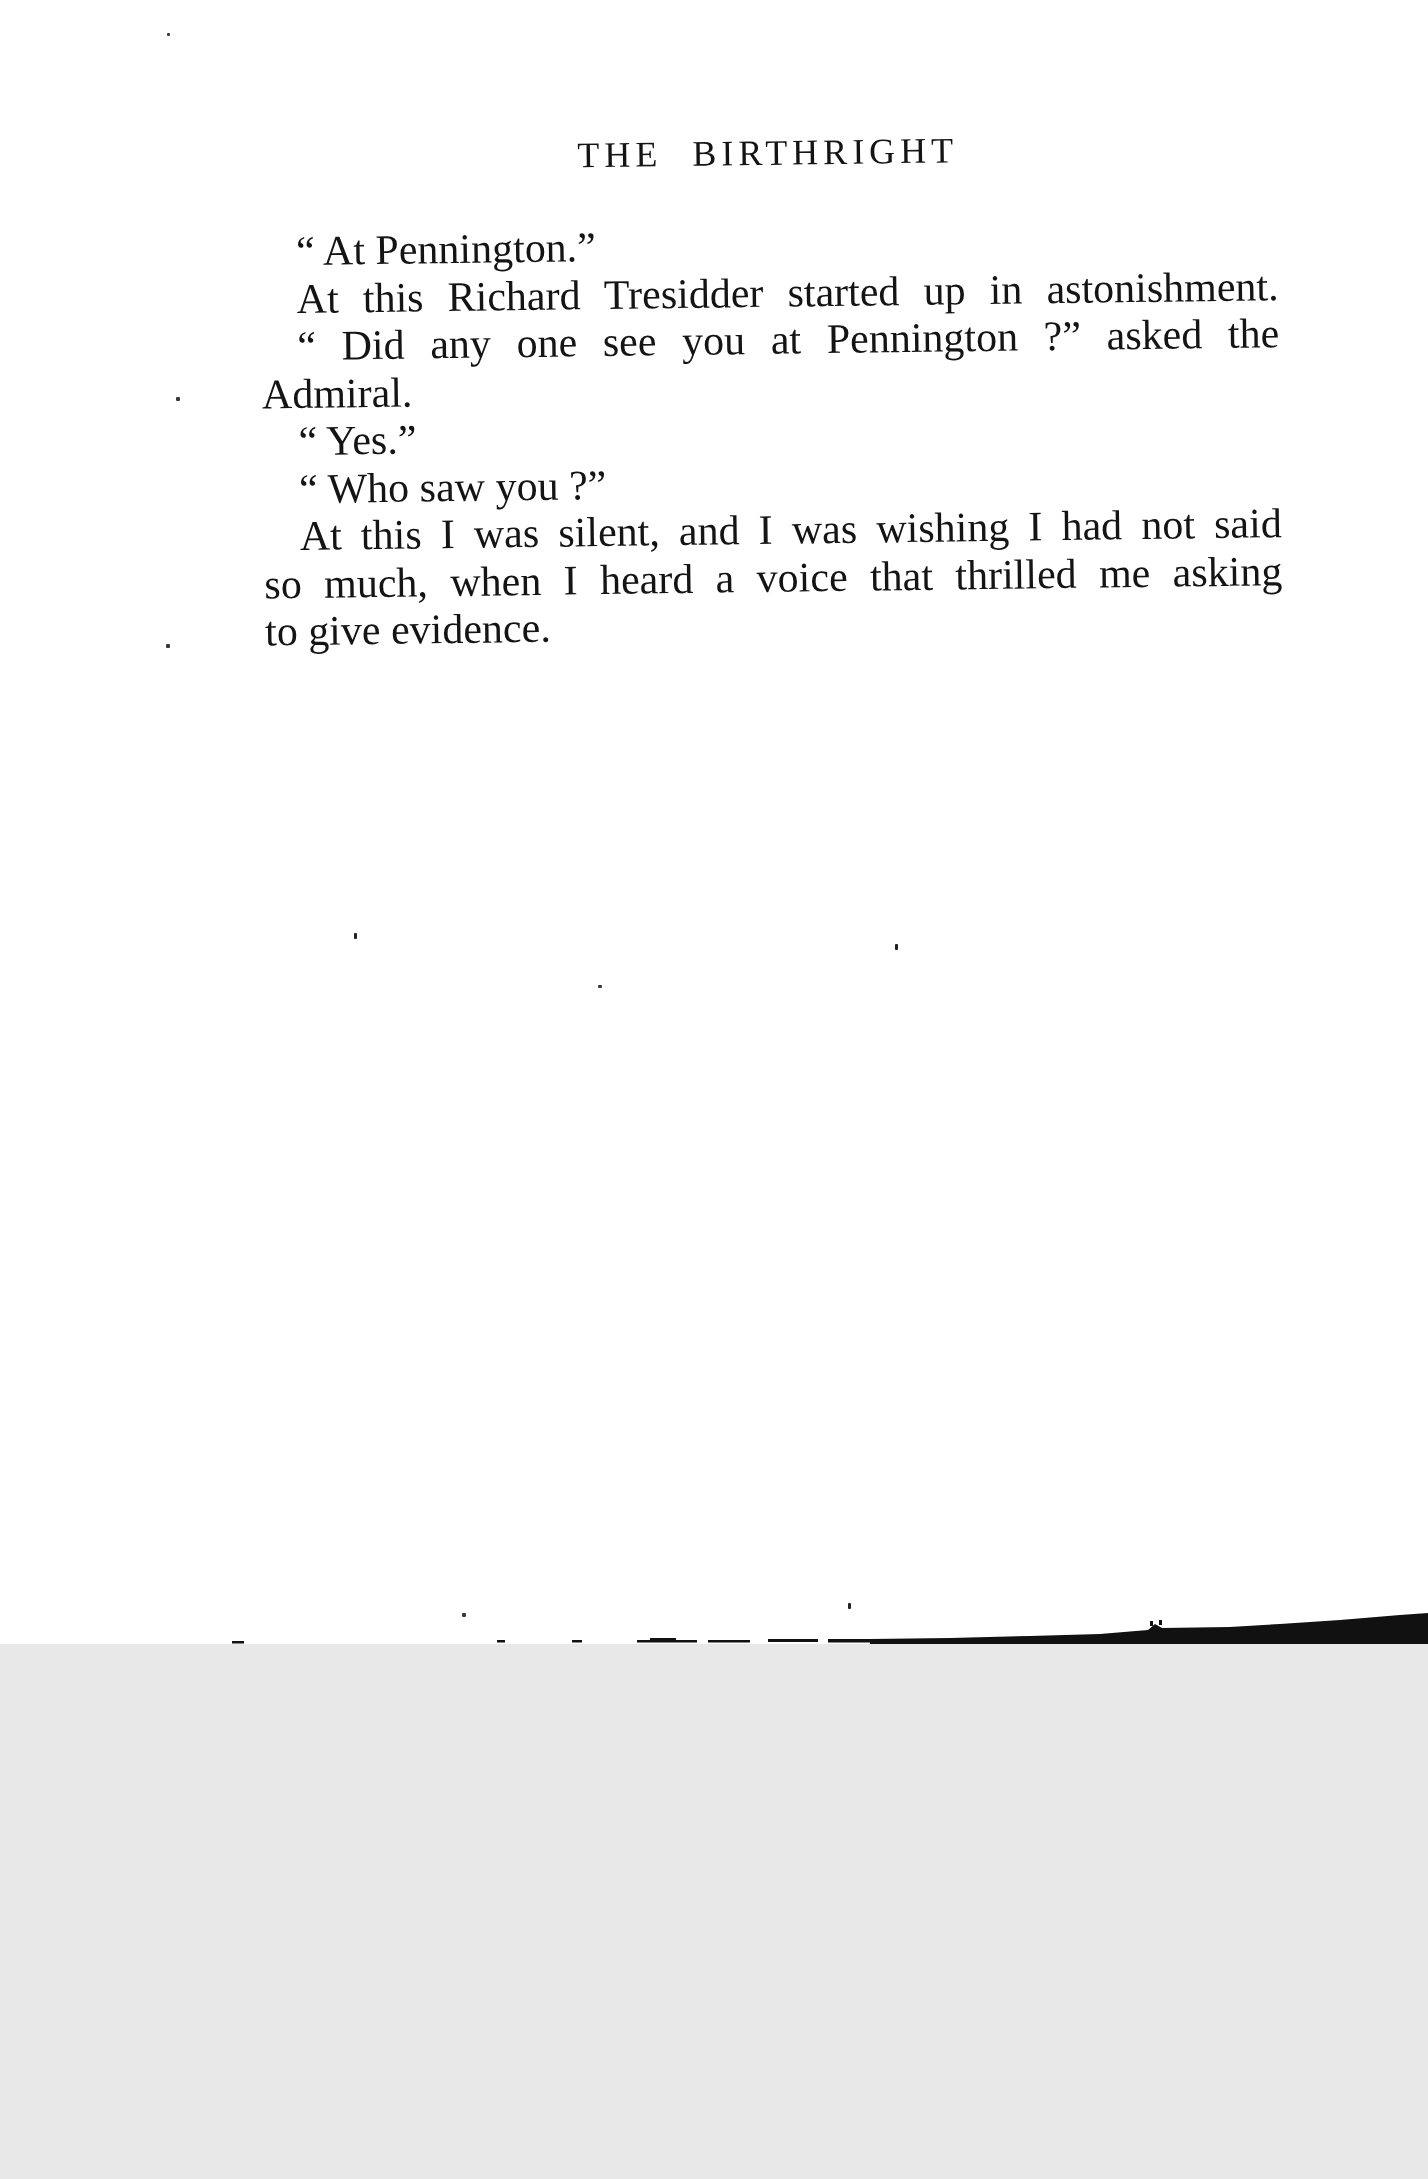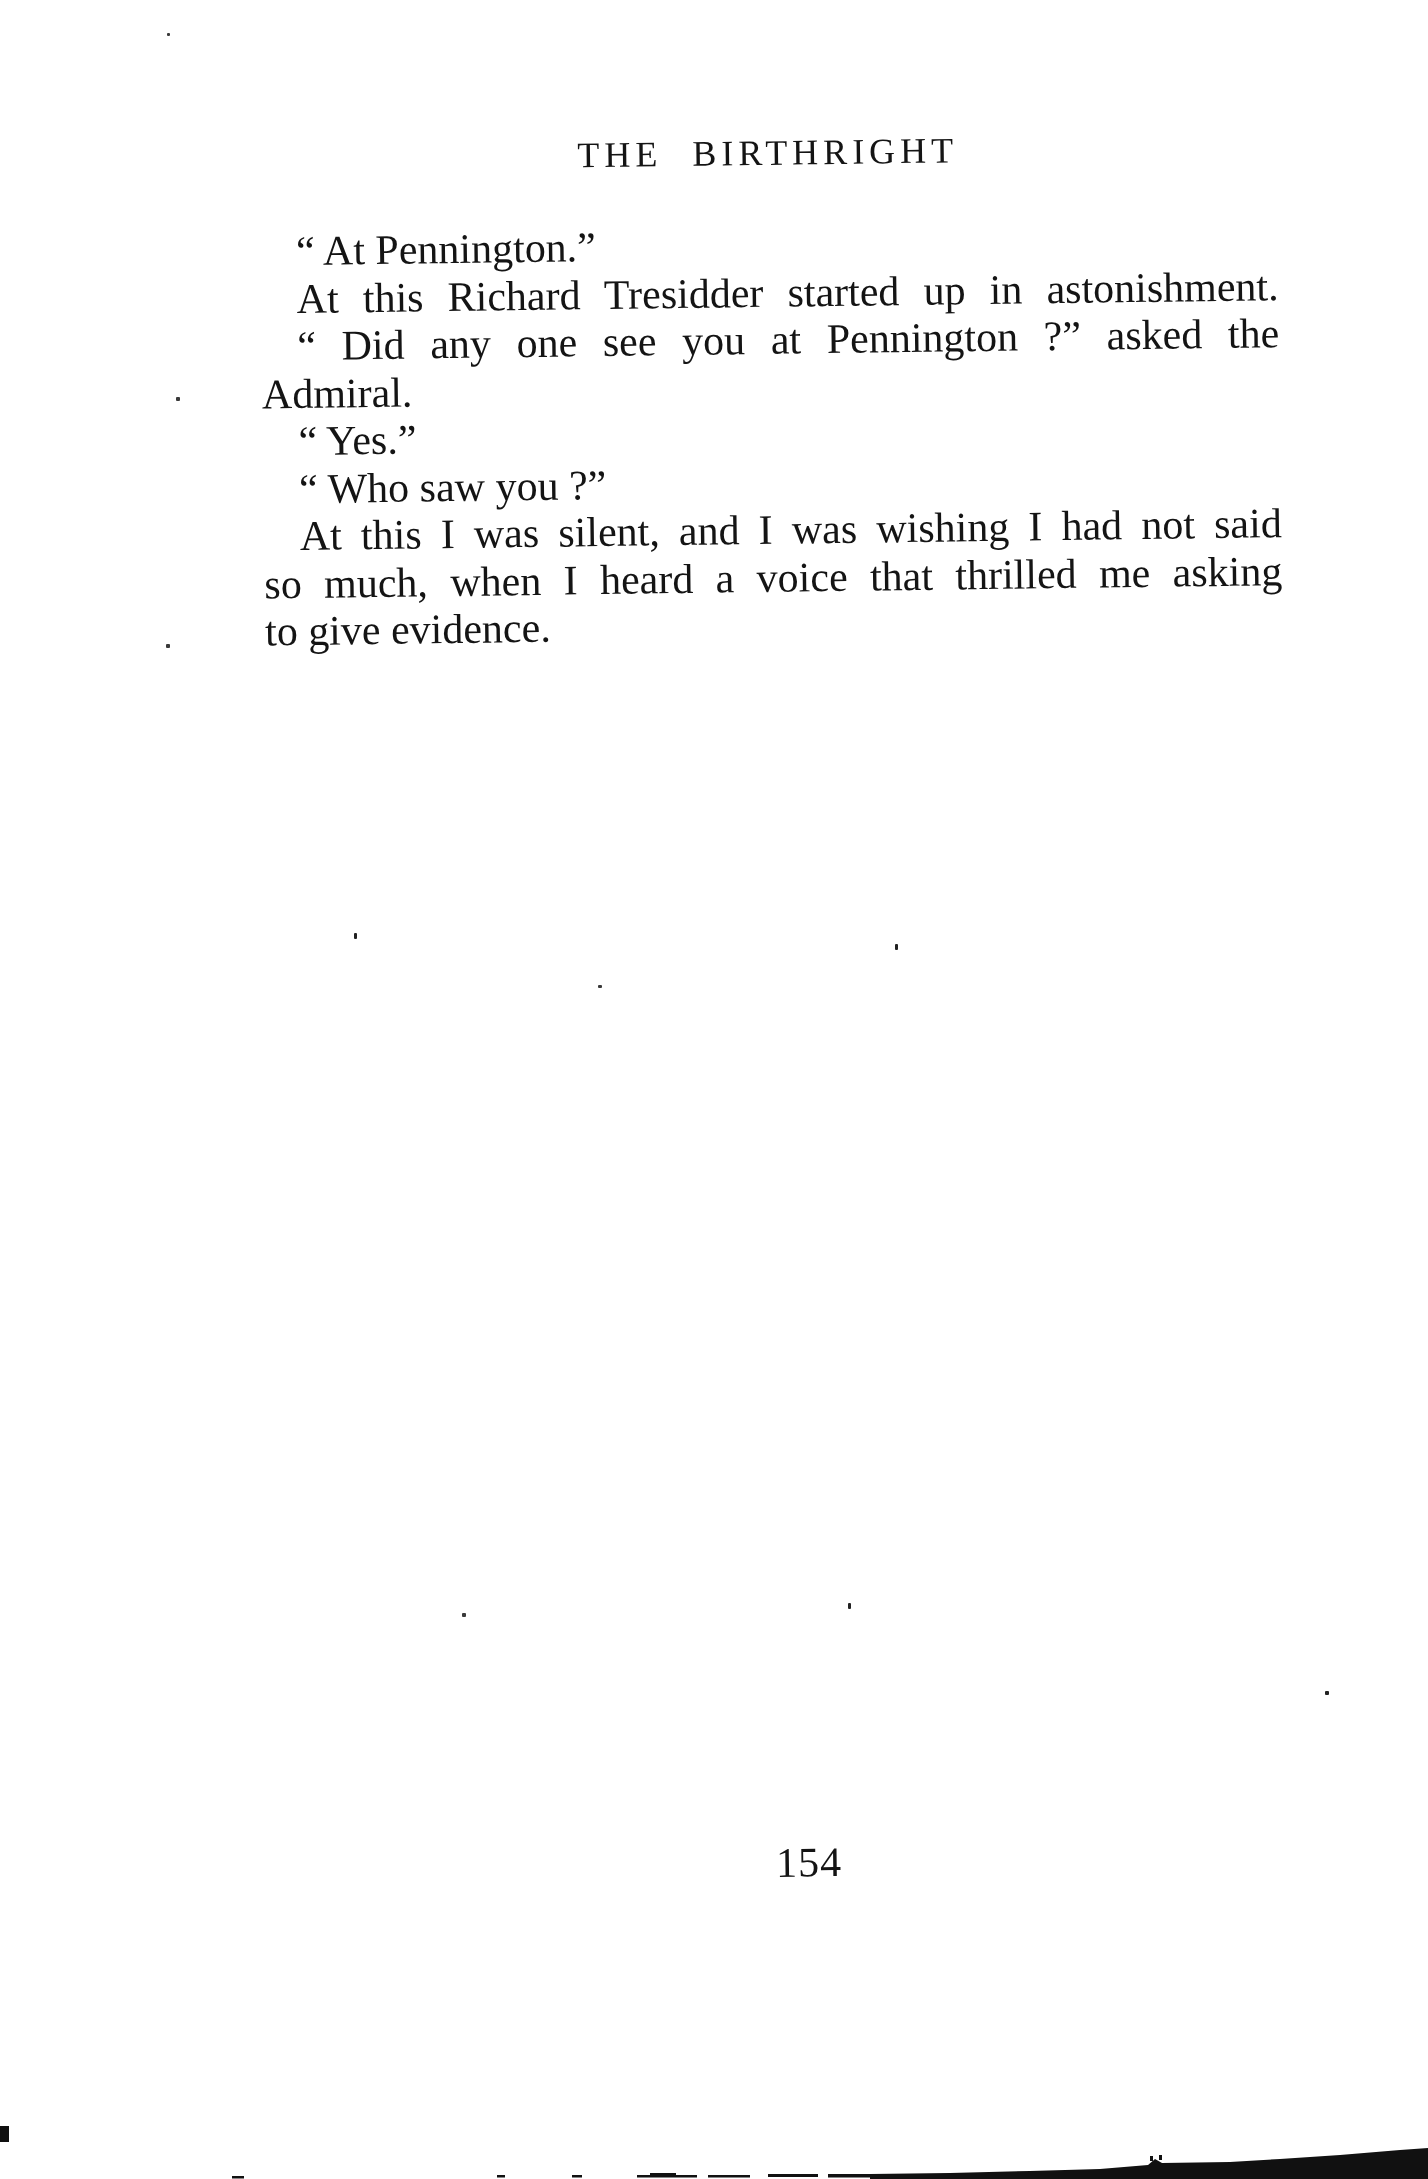--- a/index.html
+++ b/index.html
@@ -5,7 +5,7 @@
   html,body{margin:0;padding:0;background:#e8e8e8;}
   .page{
     position:relative;
-    width:1428px;height:2179px;
+    width:1428px;height:1644px;
     background:var(--paper,#ffffff);
     overflow:hidden;
     font-family:"Liberation Serif","DejaVu Serif",serif;

